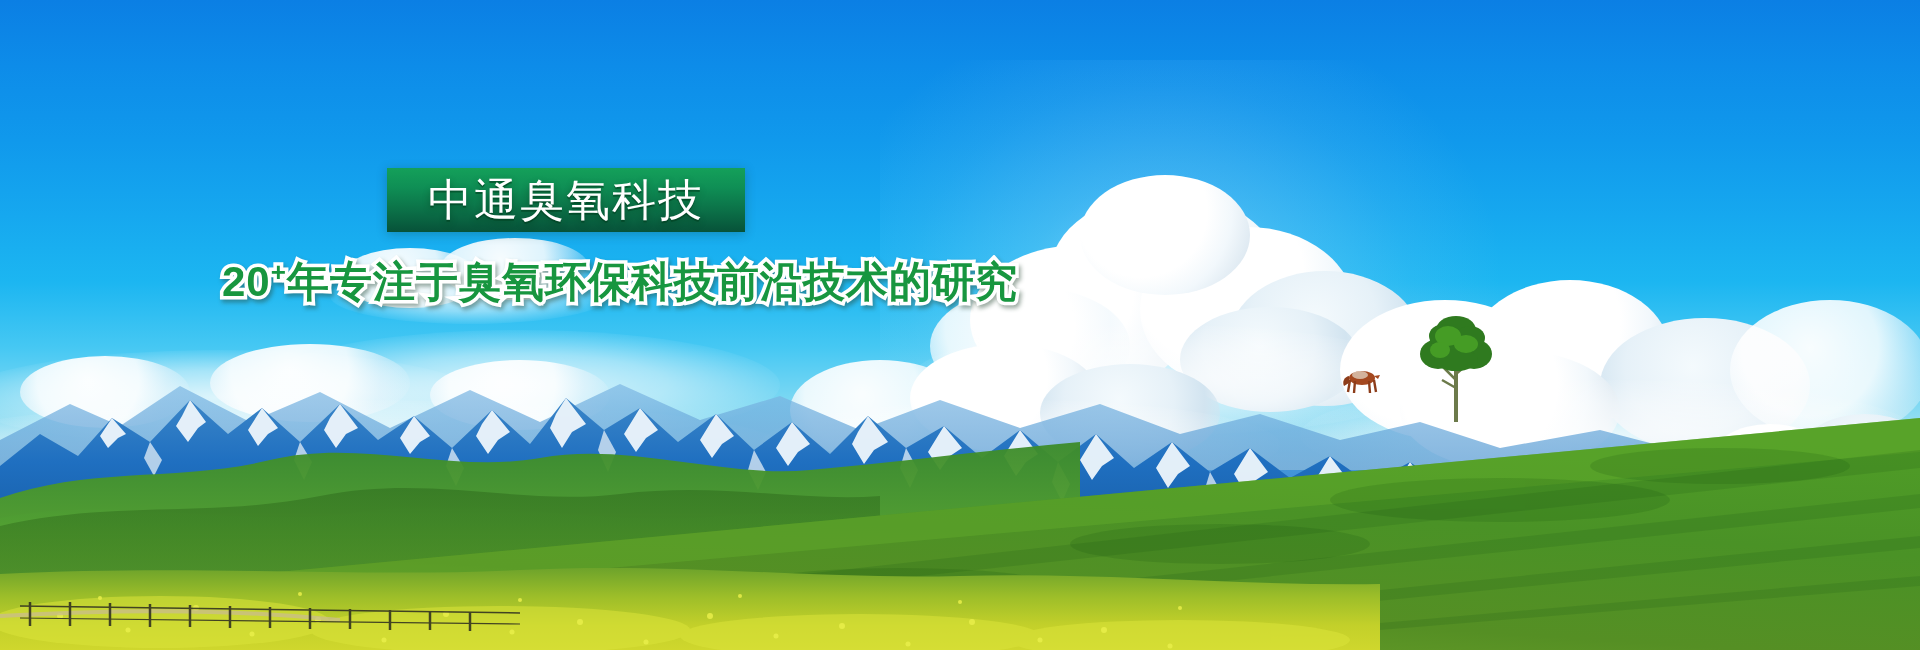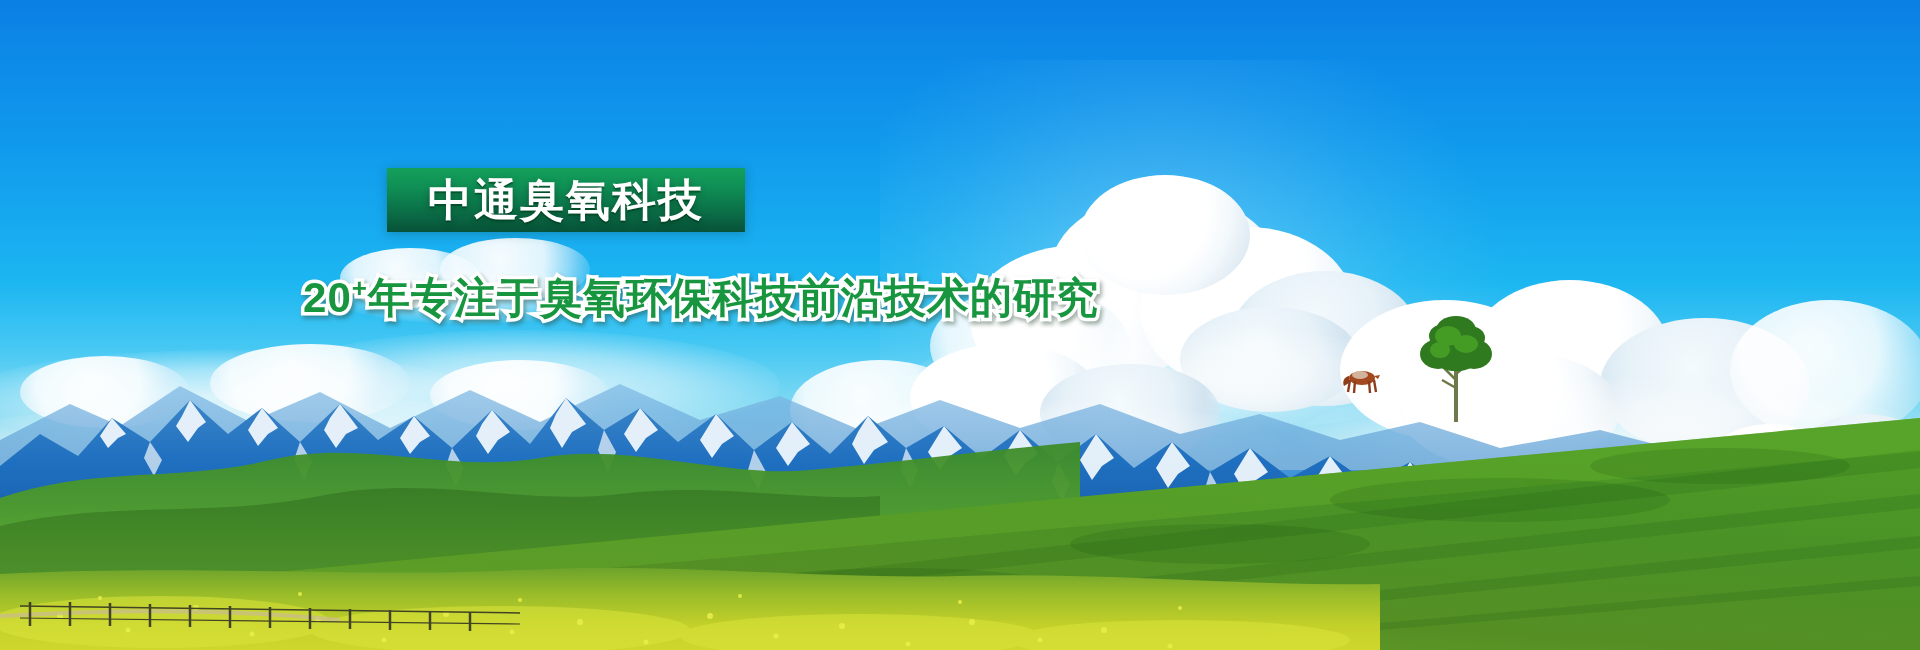--- a/index.html
+++ b/index.html
@@ -79,7 +79,7 @@
     box-shadow:0 2px 10px rgba(0,40,20,0.25);
   }
   .title-plate .title-text{
-    font-size:44px;font-weight:bold;color:#ffffff;
+    font-size:44px;font-weight:normal;color:#ffffff;
     letter-spacing:2px;line-height:1;
     text-shadow:
       0 2px 0 rgba(0,60,30,0.55),

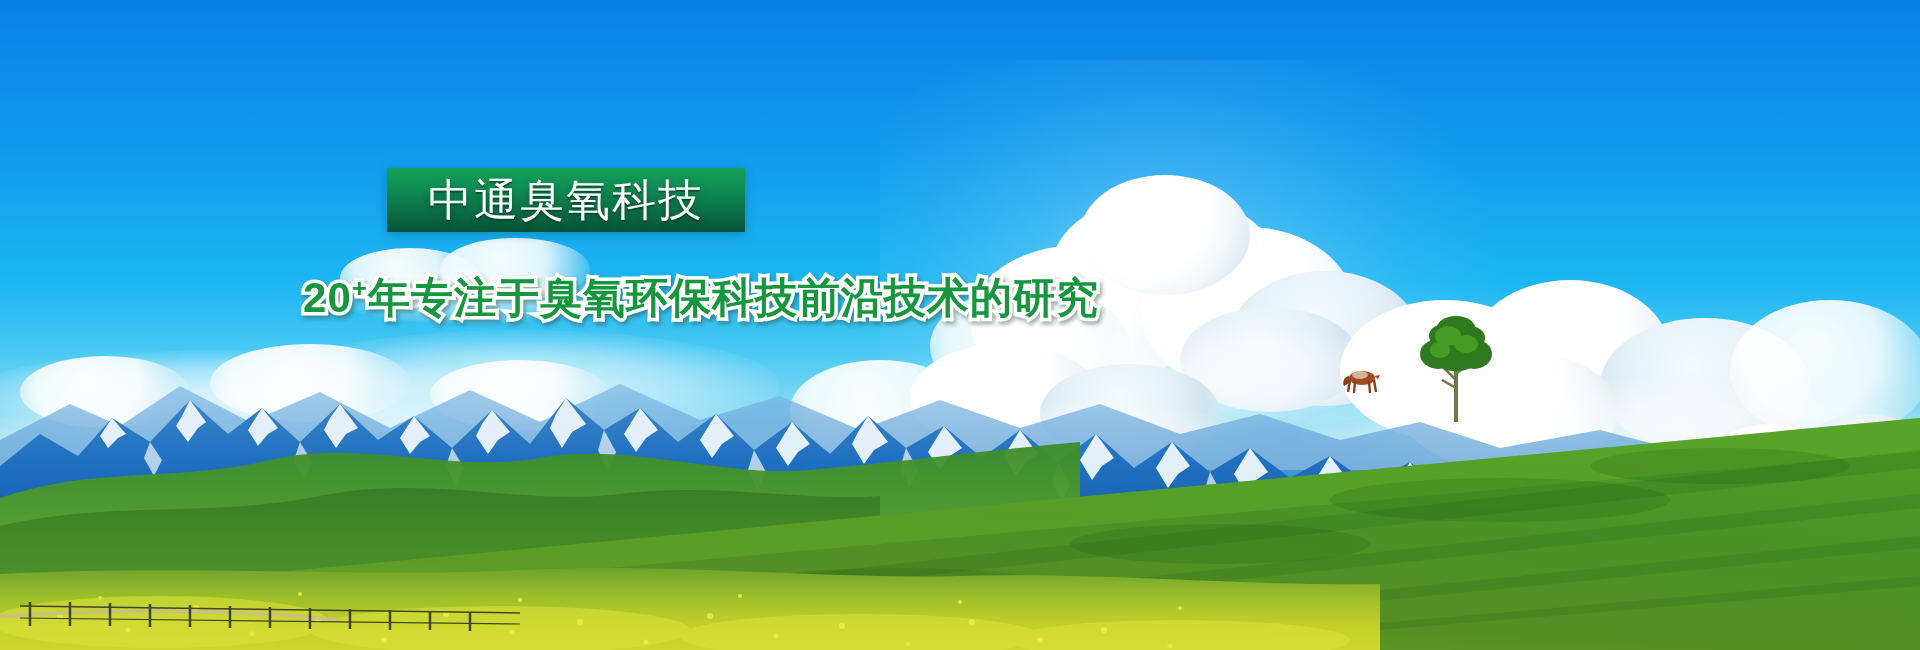--- a/index.html
+++ b/index.html
@@ -100,7 +100,7 @@
     paint-order:stroke fill;
     filter:drop-shadow(2px 3px 2px rgba(40,70,50,0.45));
   }
-  .tagline-1{top:120px;text-align:center;}
+  .tagline-1{top:104px;}
   .tagline-2{top:172px;padding-left:222px;}
 
   .sup-plus{

